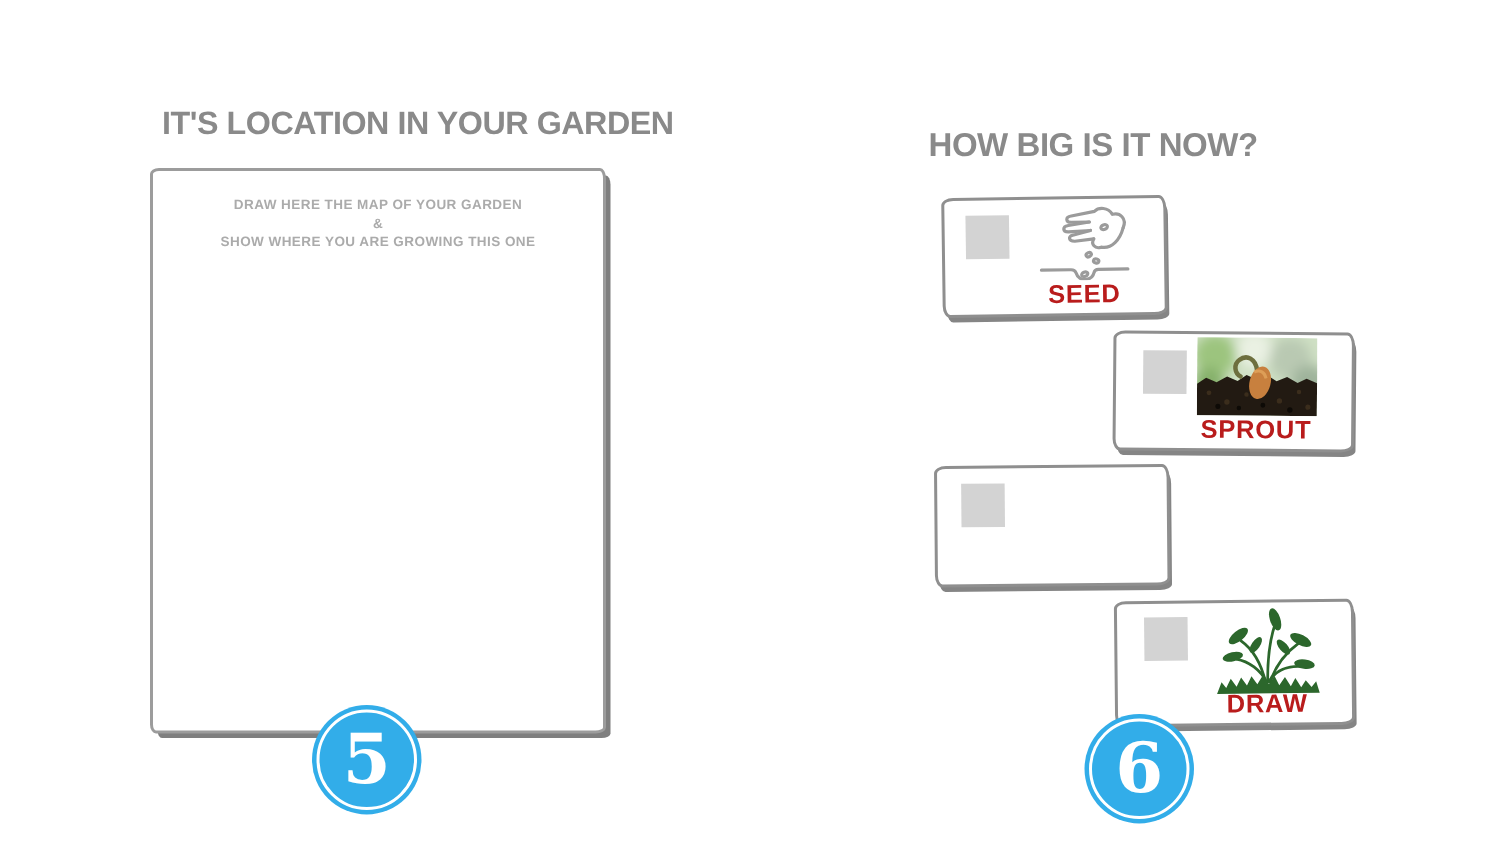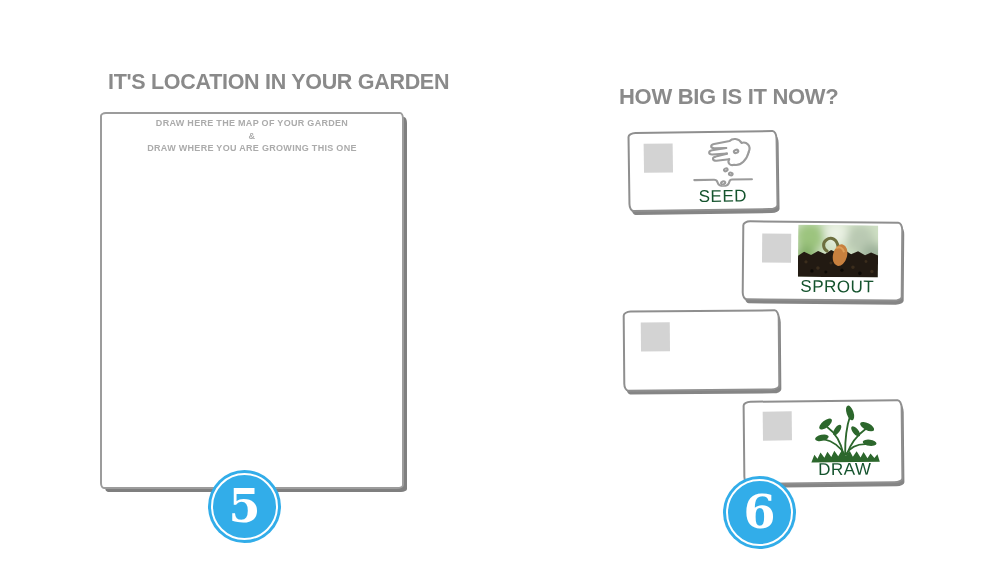--- a/index.html
+++ b/index.html
@@ -16,7 +16,7 @@
   .draw-box{position:absolute;left:100px;top:112px;width:304px;height:377px;background:#fff;
             border:2px solid #9c9c9c;border-radius:6px 4px 7px 4px/4px 7px 4px 6px;
             box-shadow:4px 4px 0 -1px #7f7f7f;box-sizing:border-box;}
-  .draw-box-text{margin-top:3px;text-align:center;color:#ababab;font-weight:bold;
+  .draw-box-text{margin-top:16px;text-align:center;color:#ababab;font-weight:bold;
                  font-size:9px;letter-spacing:0.3px;line-height:12.5px;}
 
   

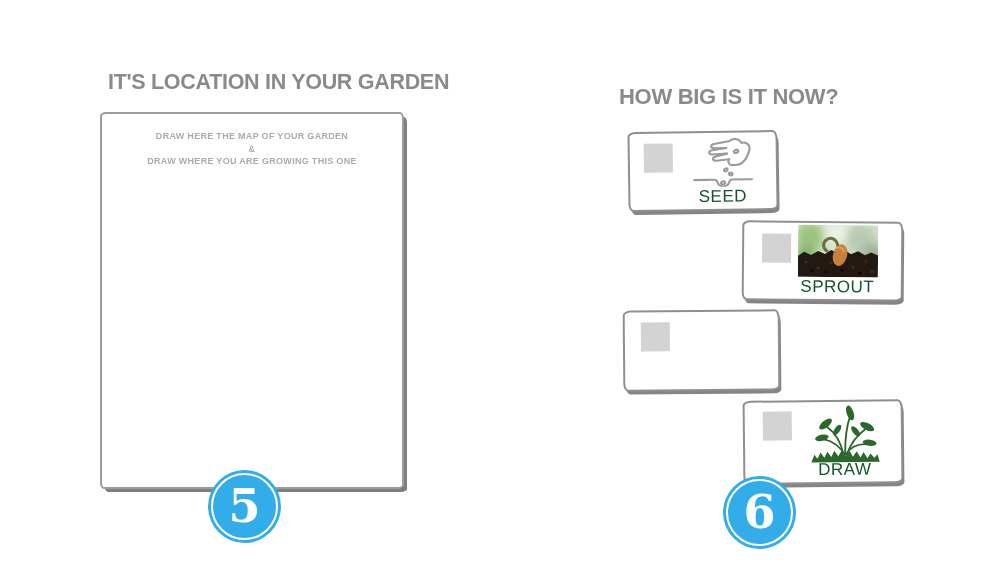--- a/index.html
+++ b/index.html
@@ -59,7 +59,7 @@
     <div class="draw-box-text">
       <div>DRAW HERE THE MAP OF YOUR GARDEN</div>
       <div>&amp;</div>
-      <div>DRAW WHERE YOU ARE GROWING THIS ONE</div>
+      <div>SHOW WHERE YOU ARE GROWING THIS ONE</div>
     </div>
   </div>
 

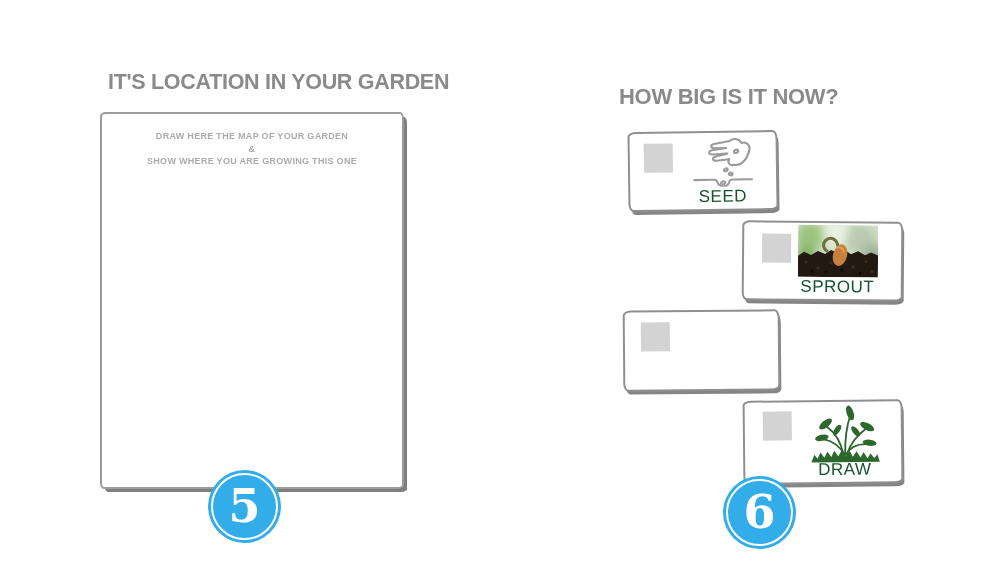--- a/index.html
+++ b/index.html
@@ -43,7 +43,7 @@
   .stage-inner{position:absolute;left:44px;right:5px;top:2px;bottom:3px;
                display:flex;flex-direction:column;align-items:center;
                justify-content:flex-end;}
-  .stage-label{color:#14532d;font-weight:normal;font-size:17px;letter-spacing:0.5px;
+  .stage-label{color:#b91c1c;font-weight:bold;font-size:17px;letter-spacing:0.5px;
                line-height:19px;white-space:nowrap;}
   .stage-icon{display:block;}
   .photo-frame{line-height:0;}

